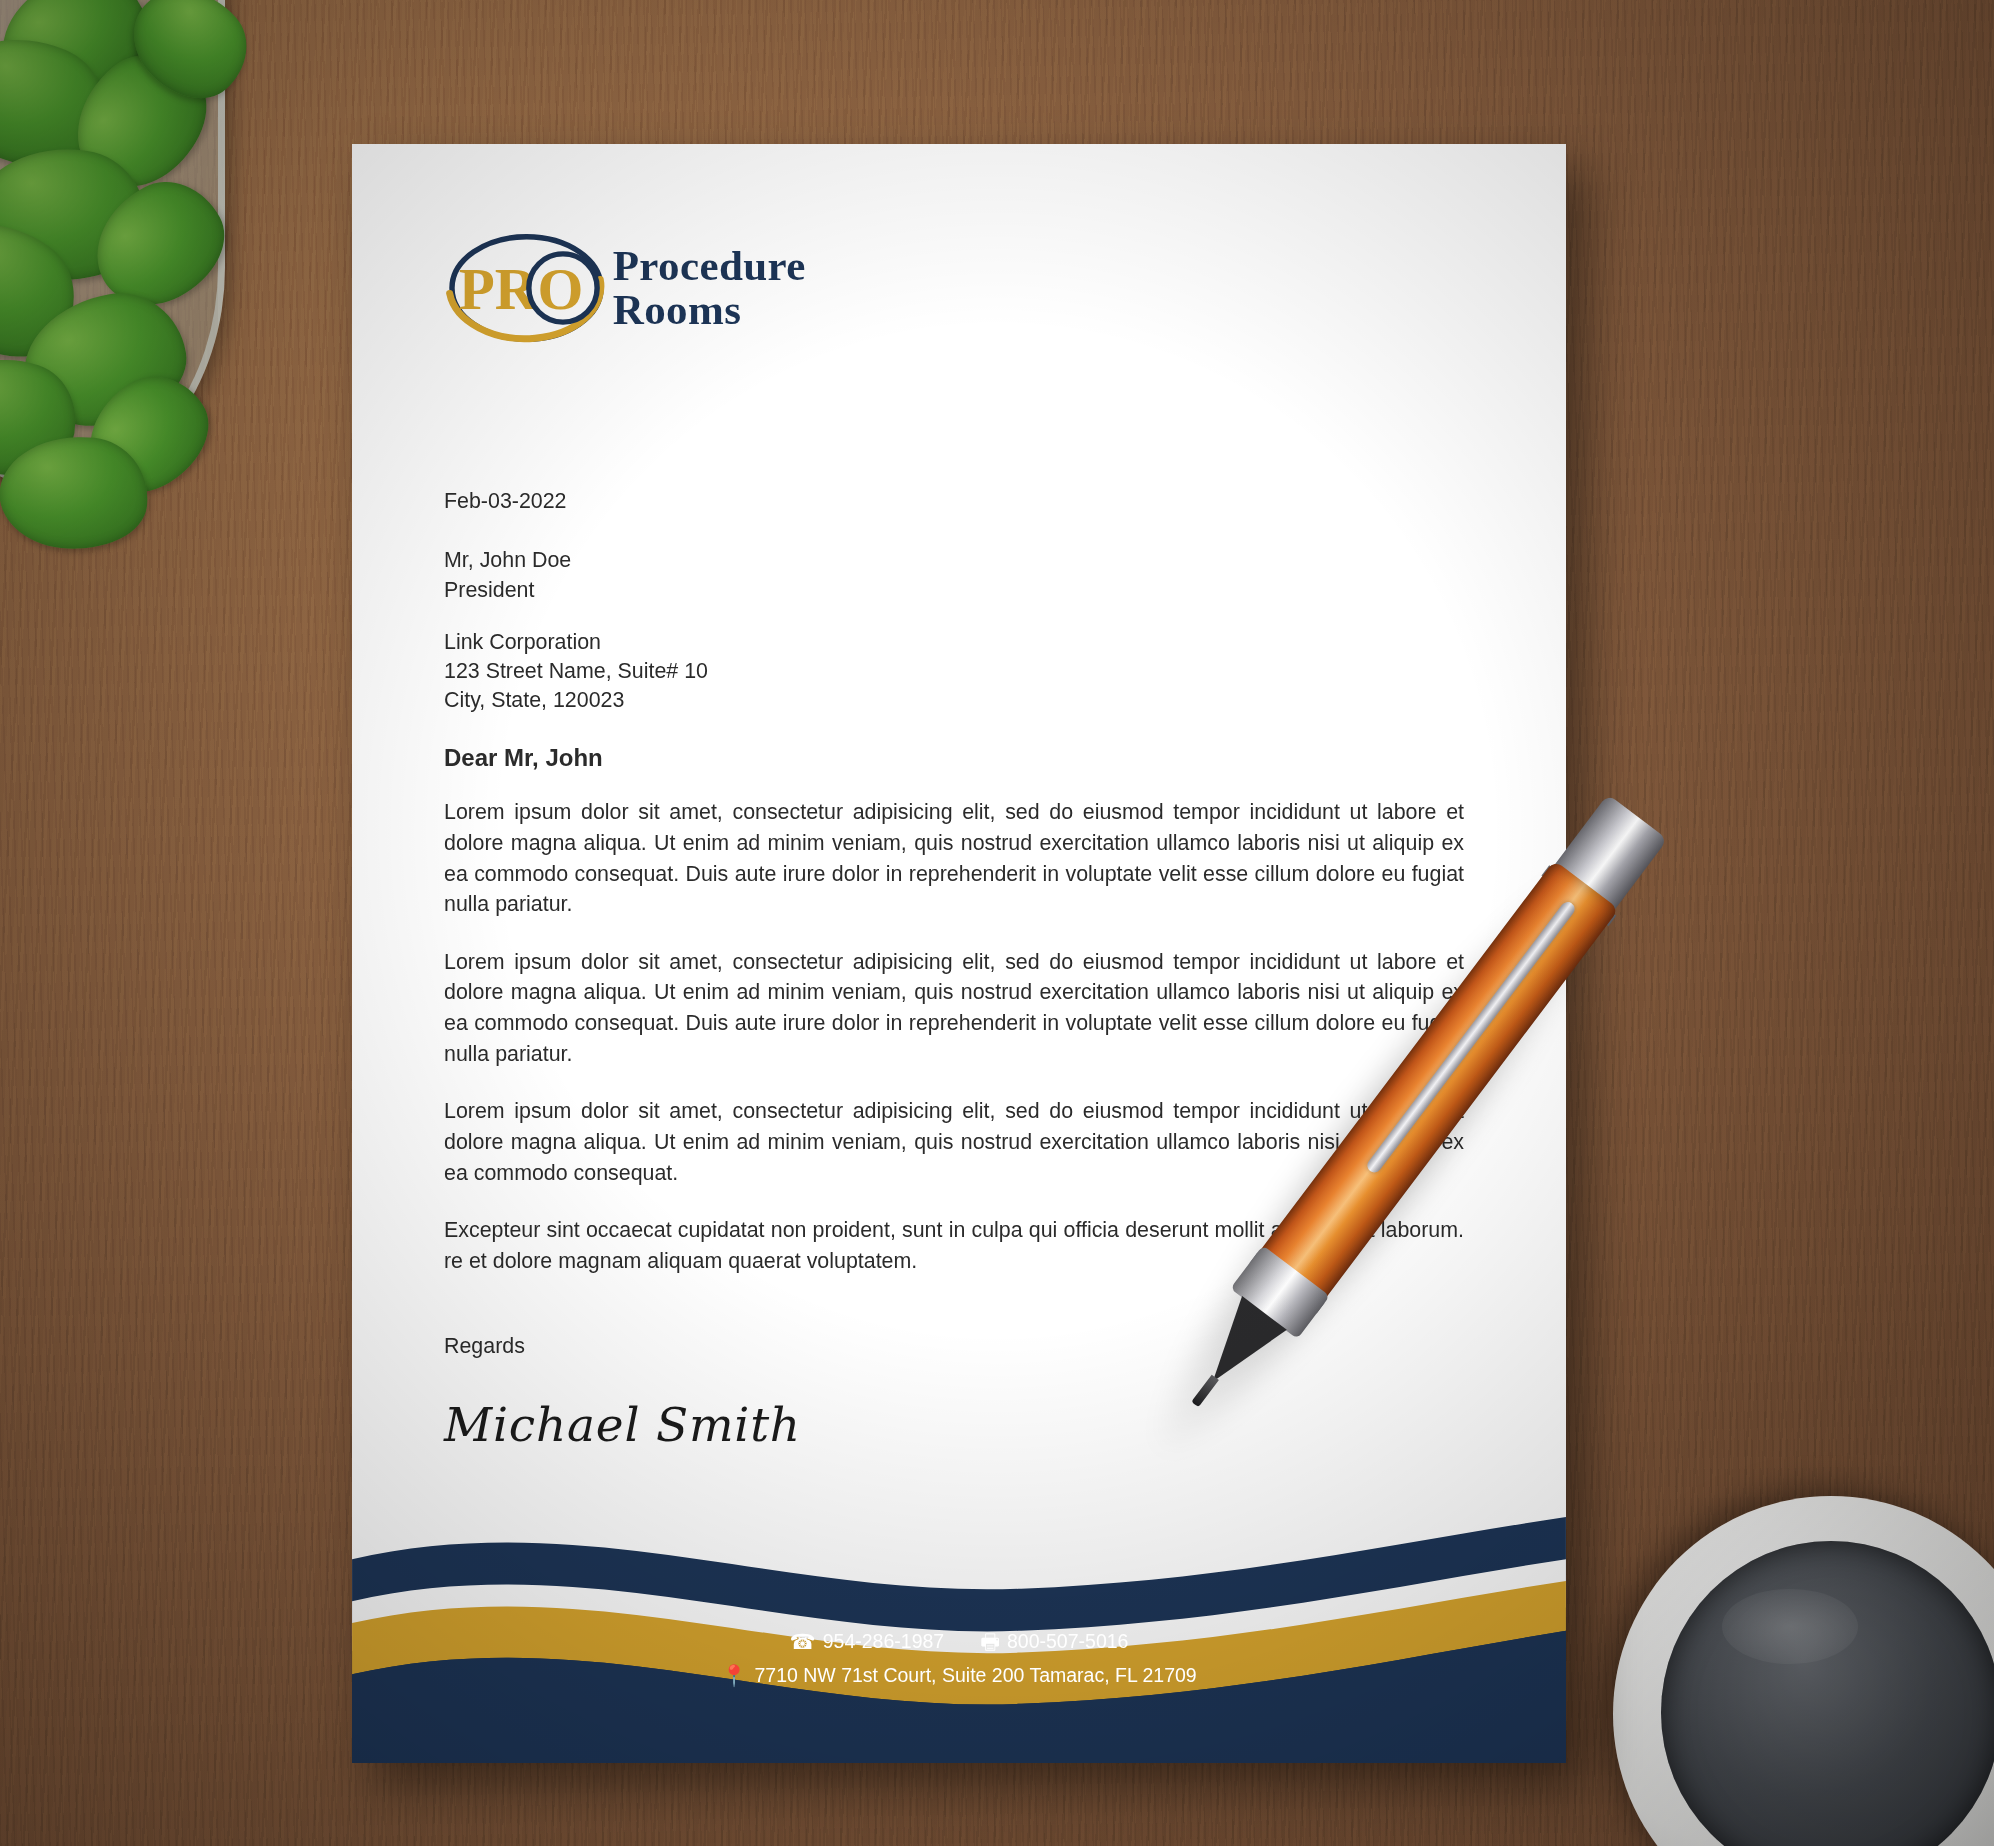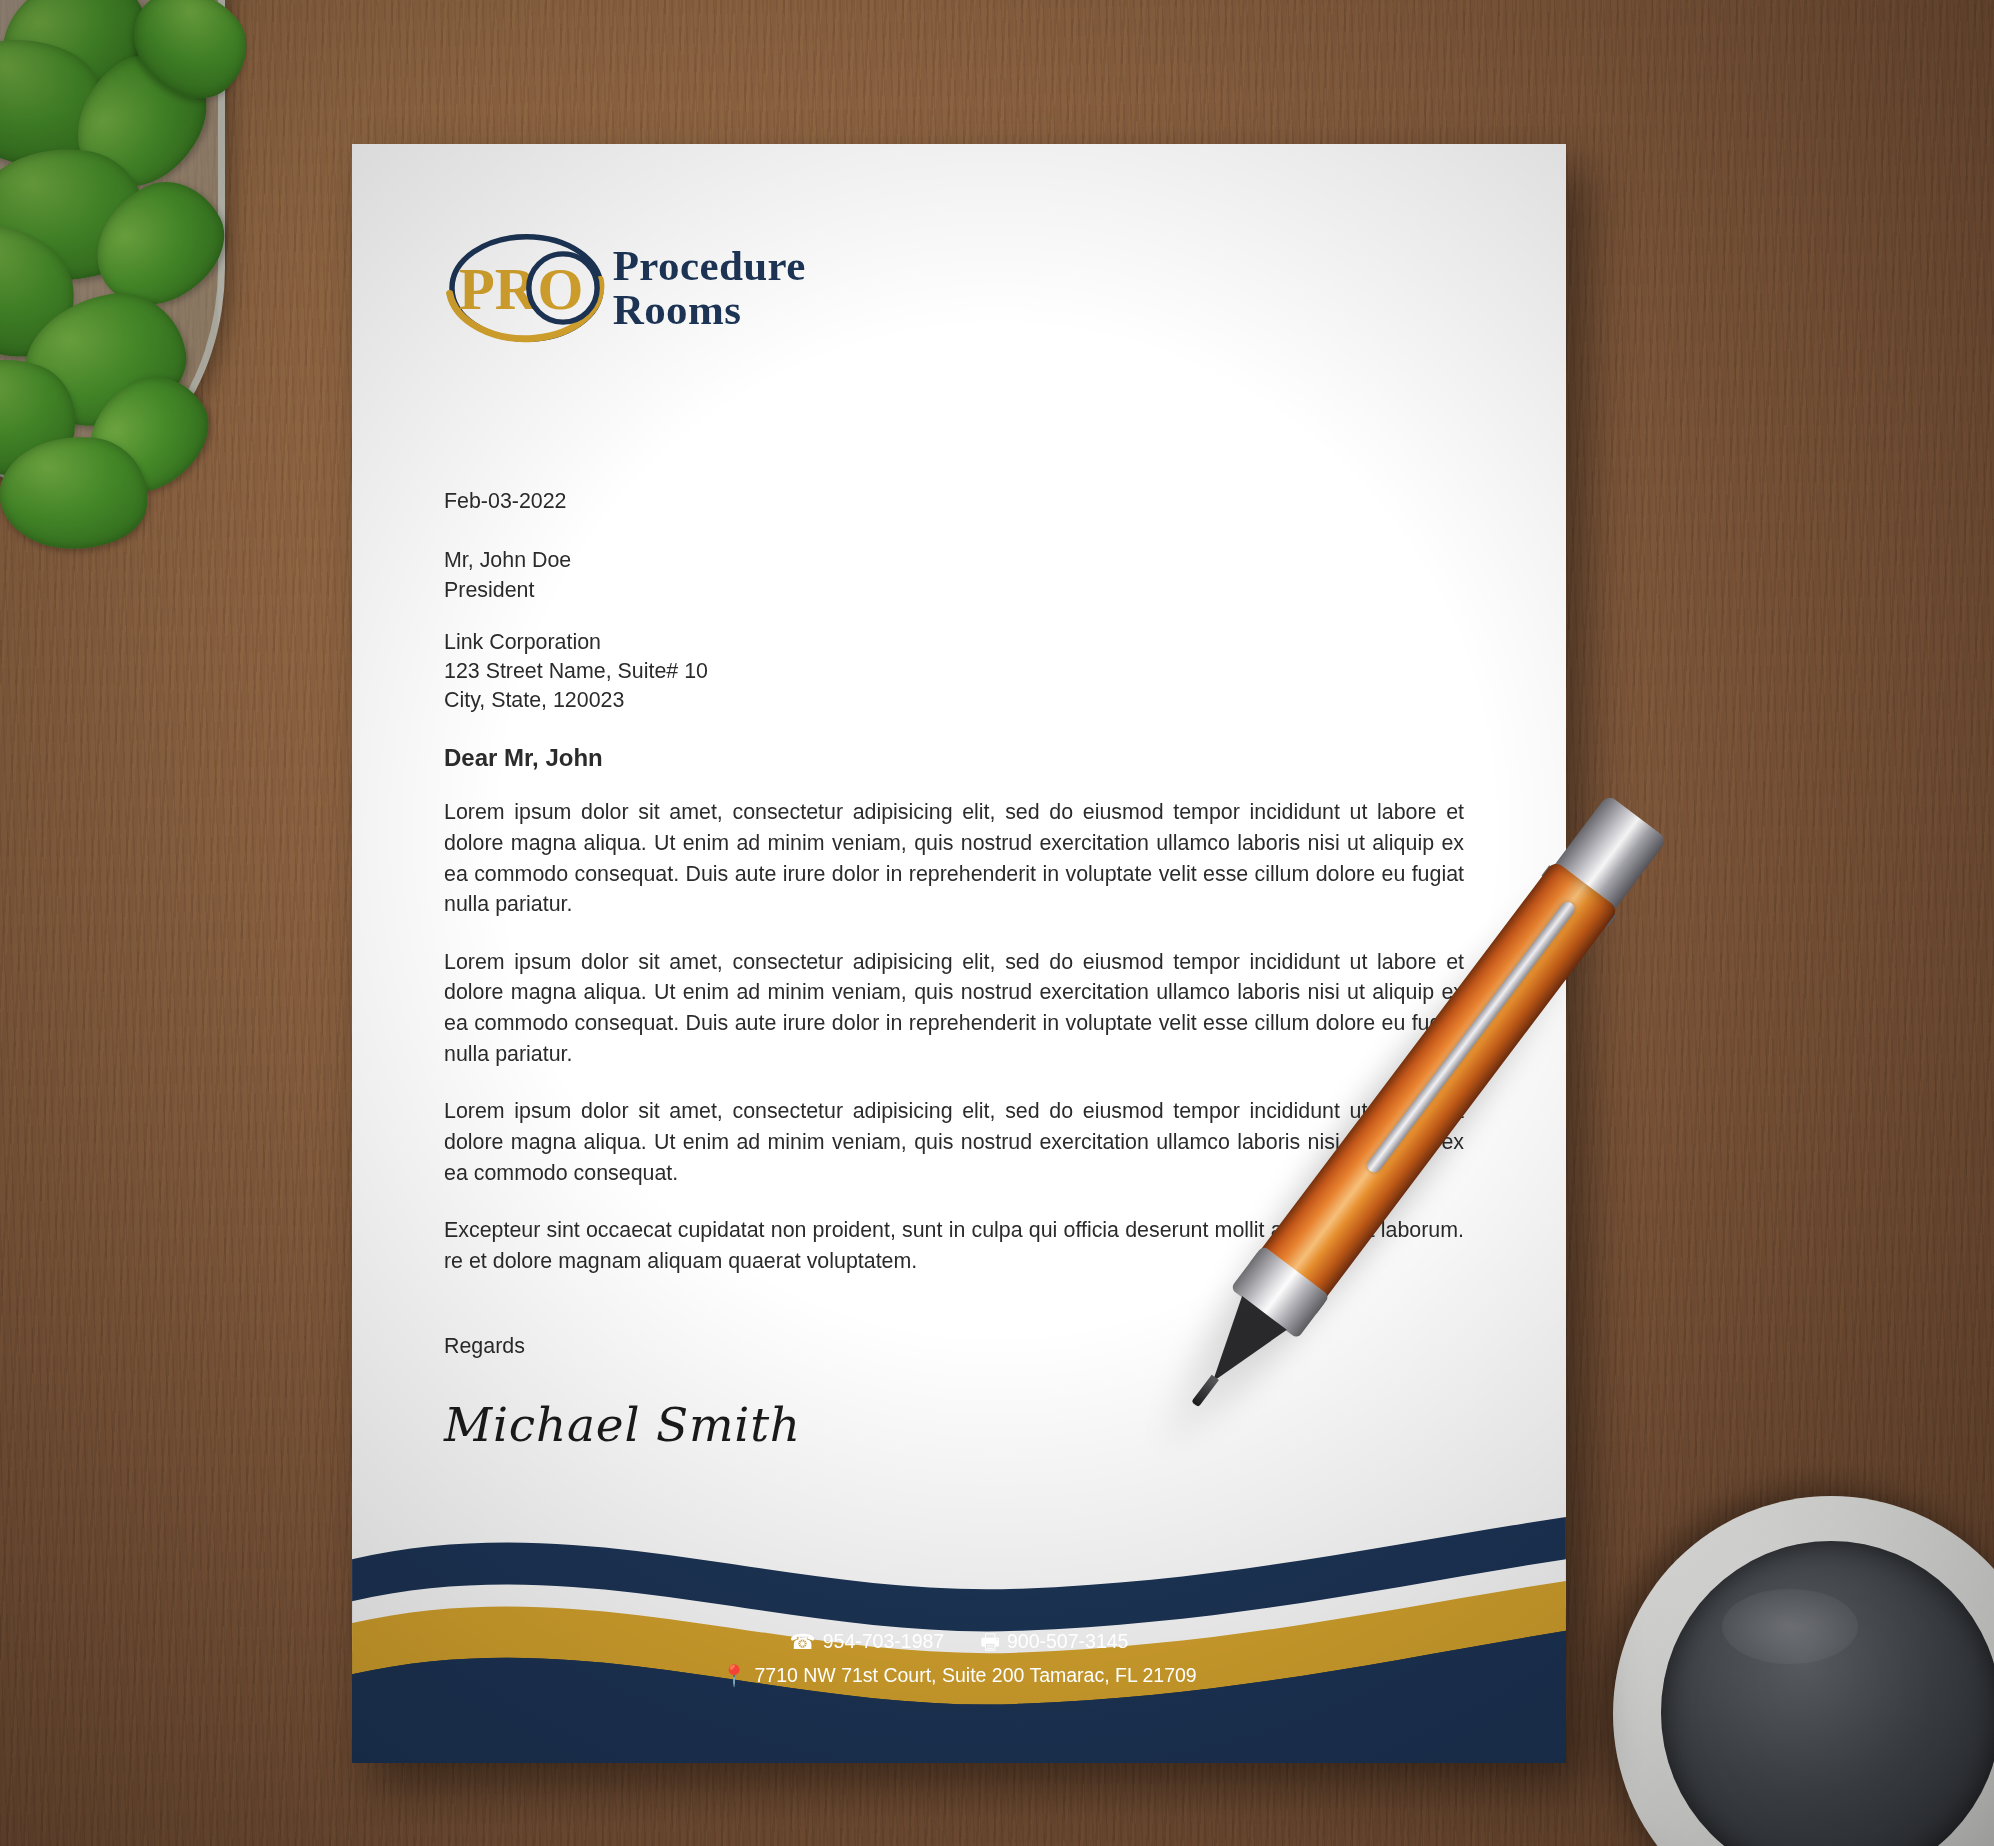--- a/index.html
+++ b/index.html
@@ -363,7 +363,7 @@
       <div class="row">
         <span class="fi">
           <span class="glyph">☎</span>
-          <span>954-703-1987</span>
+          <span>954-286-1987</span>
         </span>
         <span class="gap"></span>
         <span class="fi">

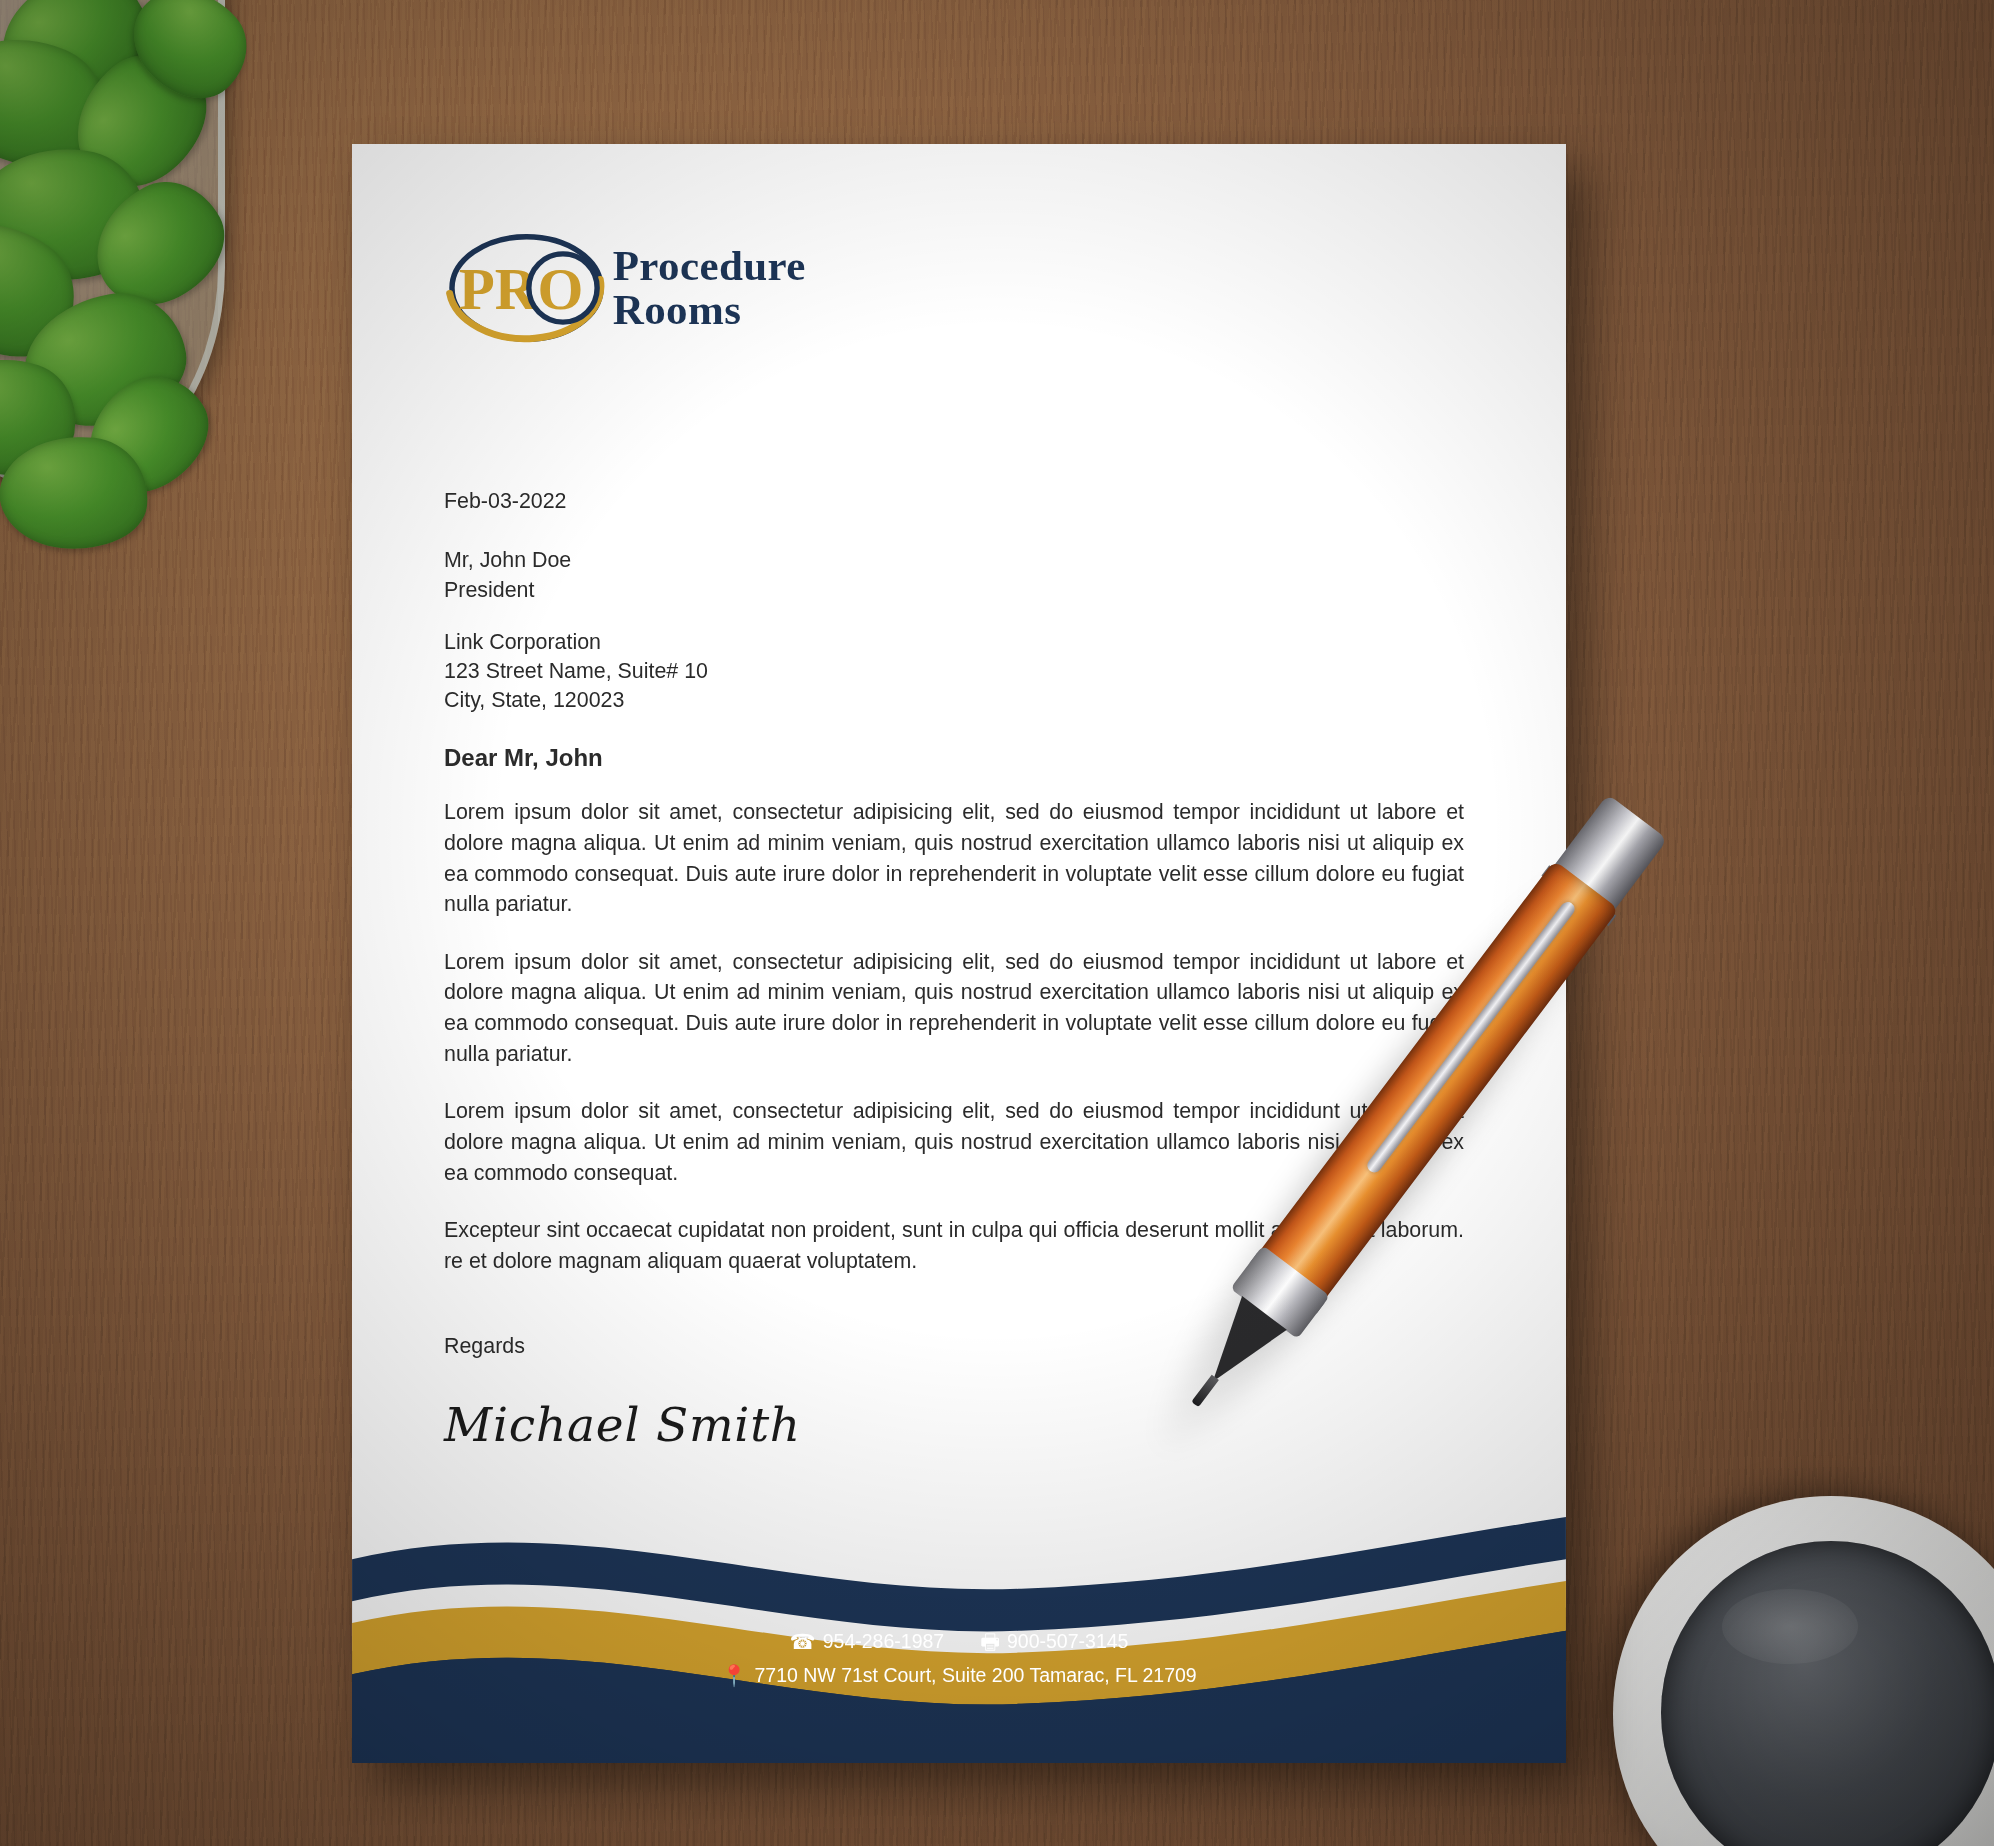--- a/index.html
+++ b/index.html
@@ -368,7 +368,7 @@
         <span class="gap"></span>
         <span class="fi">
           <span class="glyph">🖶</span>
-          <span>900-507-3145</span>
+          <span>800-507-5016</span>
         </span>
       </div>
       <div class="row second">

